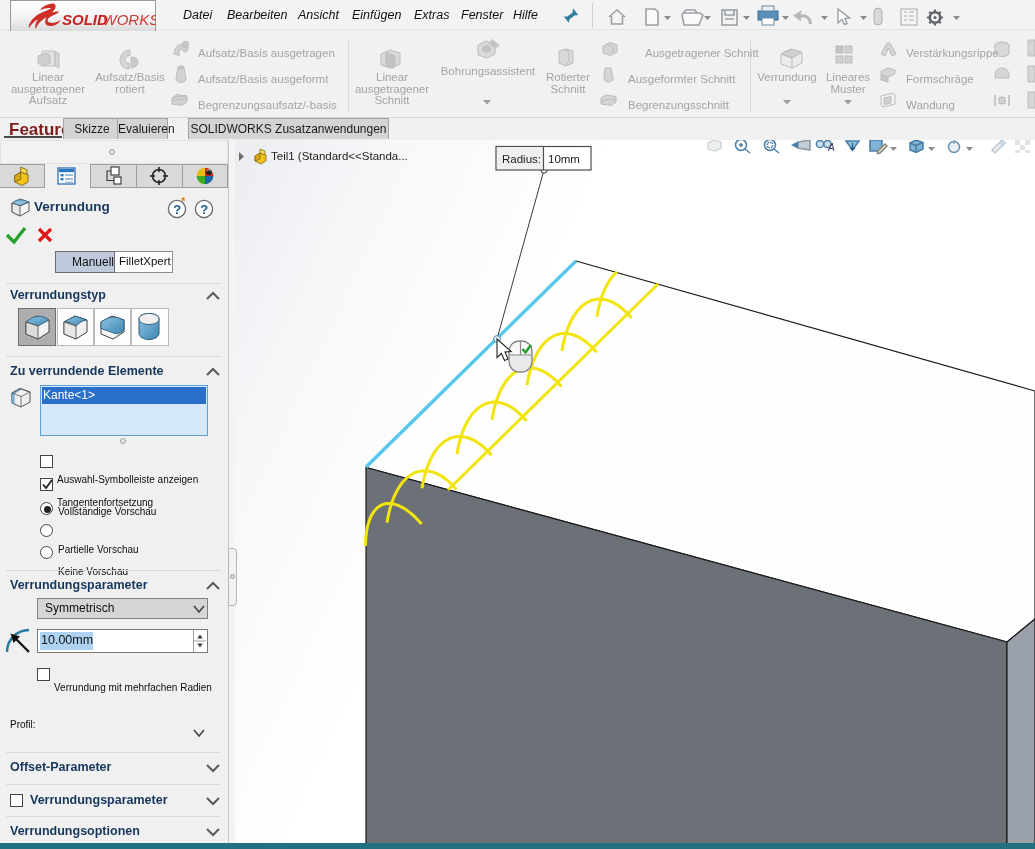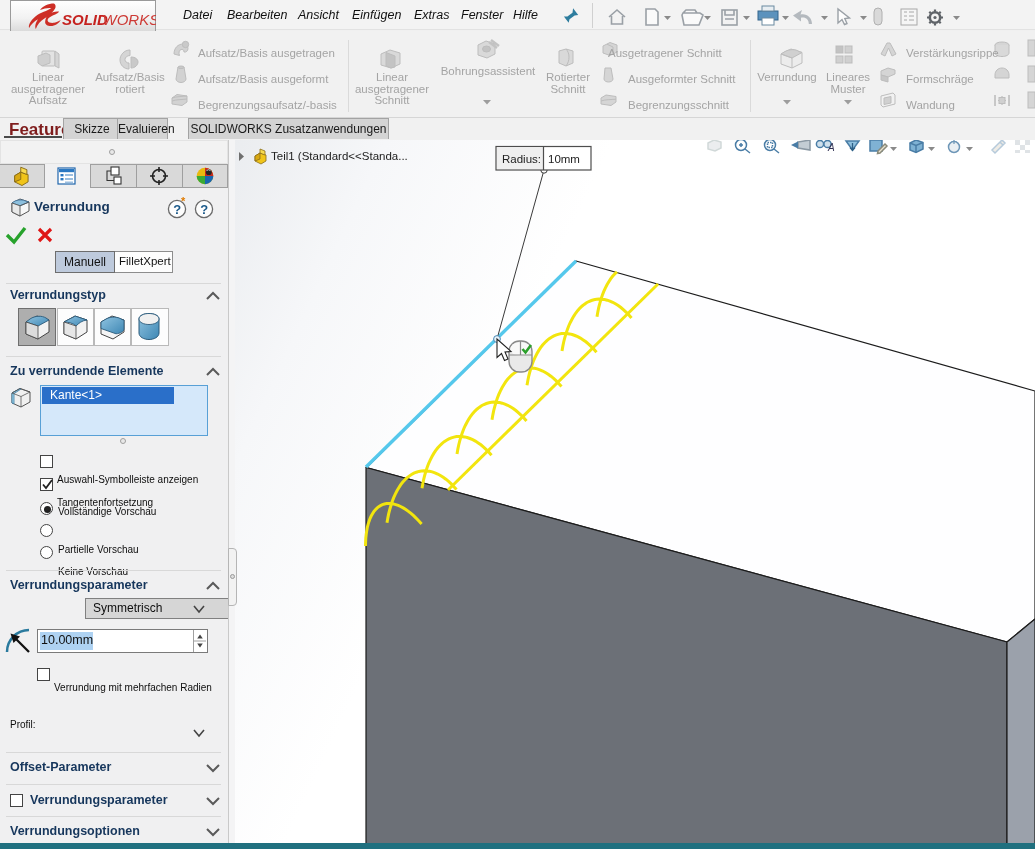--- a/index.html
+++ b/index.html
@@ -191,7 +191,7 @@
 <div class="ribtxt" style="left:352px;top:72px;width:80px">Linear<br>ausgetragener<br>Schnitt</div>
 <div class="ribtxt" style="left:440px;top:66px;width:96px">Bohrungsassistent</div>
 <div class="ribtxt" style="left:528px;top:72px;width:80px">Rotierter<br>Schnitt</div>
-<div class="ribrow" style="left:608px;top:47px">Ausgetragener Schnitt</div>
+<div class="ribrow" style="left:645px;top:47px">Ausgetragener Schnitt</div>
 <div class="ribrow" style="left:628px;top:73px">Ausgeformter Schnitt</div>
 <div class="ribrow" style="left:628px;top:99px">Begrenzungsschnitt</div>
 <div class="ribtxt" style="left:752px;top:72px;width:70px">Verrundung</div>

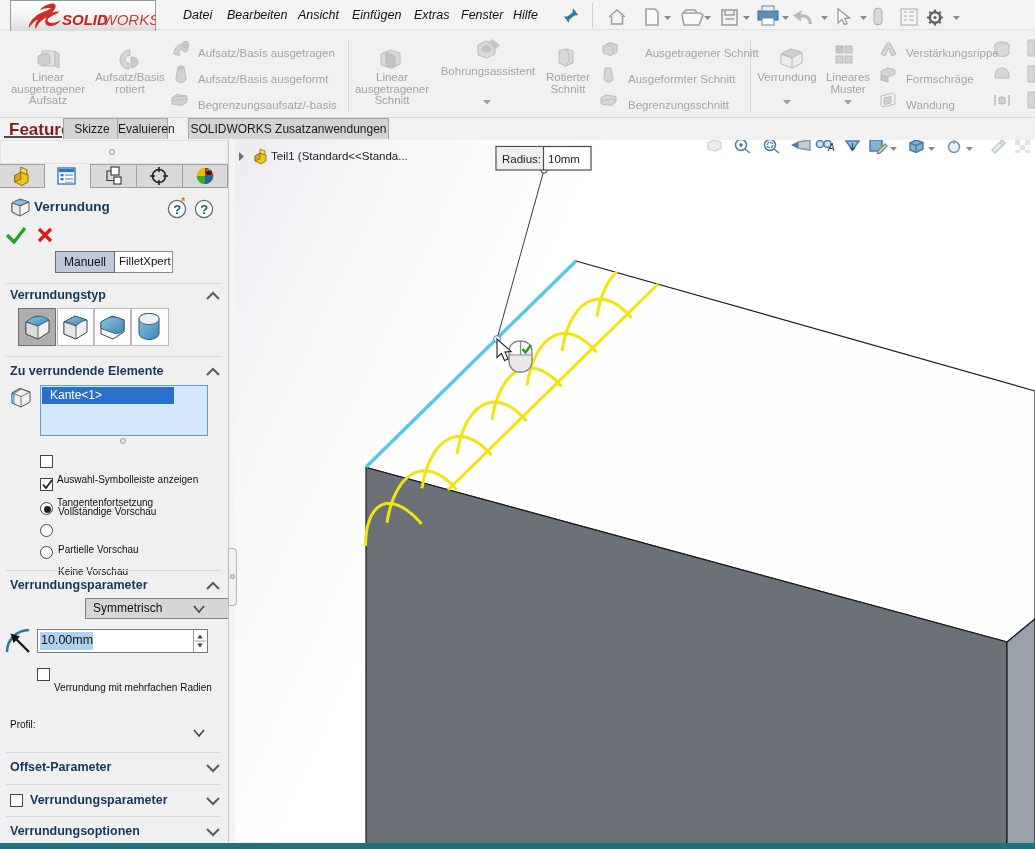--- a/index.html
+++ b/index.html
@@ -281,7 +281,7 @@
 </svg>
 
 <div class="abs" style="left:55px;top:251px;width:118px;height:22px;border:1px solid #8d8d8d;background:#fdfdfd"></div>
-<div class="abs" style="left:55px;top:251px;width:60px;height:22px;background:#becadc;border:1px solid #6d6d6d;font-size:12px;color:#111;text-align:center;line-height:20px">Manuell</div>
+<div class="abs" style="left:55px;top:251px;width:60px;height:22px;background:#becadc;border:1px solid #6d6d6d;font-size:12px;color:#111;text-align:right;line-height:20px">Manuell</div>
 <div class="abs" style="left:119px;top:255px;font-size:11.5px;color:#111">FilletXpert</div>
 <div class="sep" style="top:283px"></div>
 <div class="sechdr" style="top:288px">Verrundungstyp</div>

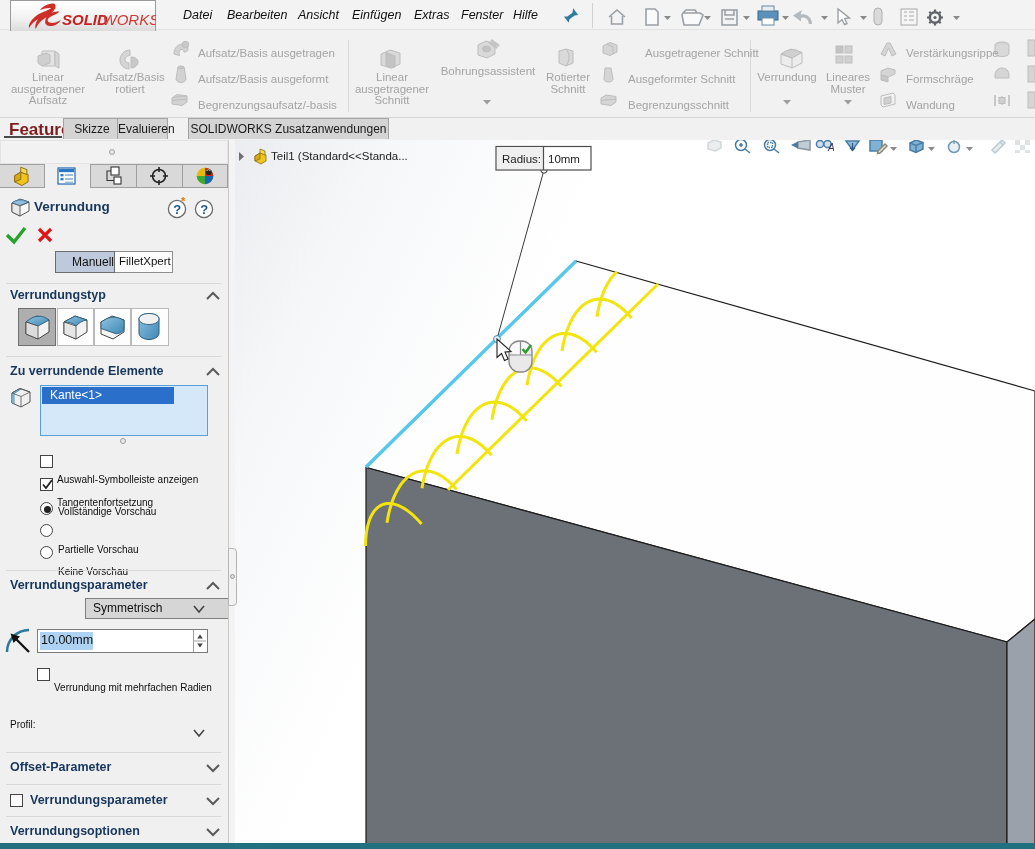--- a/index.html
+++ b/index.html
@@ -331,7 +331,7 @@
  <path d="M13 11.5 L13 22" fill="none" stroke="#555" stroke-width="0.8"></path>
 </svg>
 <div class="abs" style="left:40px;top:385px;width:168px;height:51px;background:#d5e8fa;border:1.5px solid #58a0d6"></div>
-<div class="abs" style="left:42px;top:387px;width:132px;height:17px;background:#2a6fc9;font-size:12px;color:#fff;padding-left:8px;line-height:16px">Kante&lt;1&gt;</div>
+<div class="abs" style="left:42px;top:387px;width:164px;height:17px;background:#2a6fc9;font-size:12px;color:#fff;padding-left:1px;line-height:16px">Kante&lt;1&gt;</div>
 <div class="abs" style="left:120px;top:438px;width:6px;height:6px;border-radius:50%;background:#e8e8e8;border:1px solid #9f9f9f"></div>
 <div class="chk" style="left:40px;top:455px"></div>
 <div class="ptxt" style="left:57px;top:455px">Auswahl-Symbolleiste anzeigen</div>

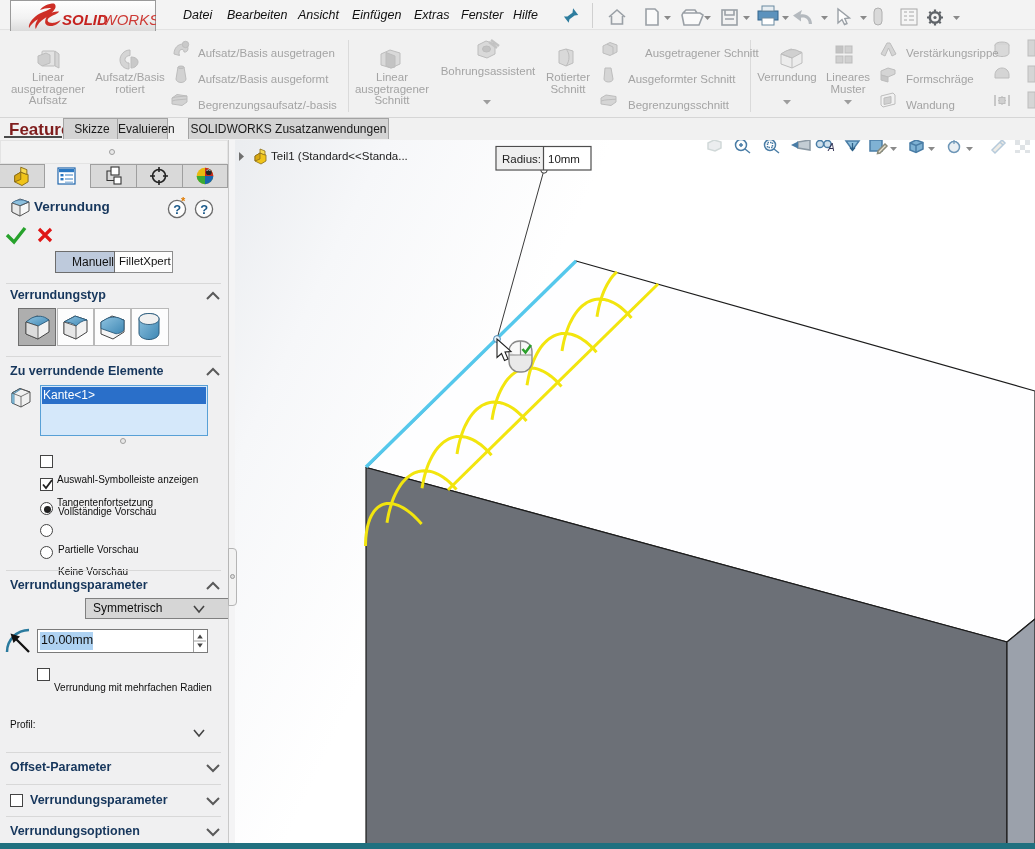--- a/index.html
+++ b/index.html
@@ -13,7 +13,7 @@
 .chk{position:absolute;width:13px;height:13px;border:1.4px solid #444;background:#fff;}
 .rad{position:absolute;width:13px;height:13px;border:1.4px solid #444;background:#fff;border-radius:50%;}
 .sep{position:absolute;left:6px;width:215px;height:1px;background:#d8d8d8;}
-.combo{position:absolute;left:37px;width:171px;height:21px;background:#d6d6d6;border:1px solid #808080;font-size:12px;color:#0d0d0d;line-height:19px;padding-left:7px;margin-left:48px;}
+.combo{position:absolute;left:37px;width:171px;height:21px;background:#d6d6d6;border:1px solid #808080;font-size:12px;color:#0d0d0d;line-height:19px;padding-left:7px;}
 </style></head><body>
 <div id="root">
 

